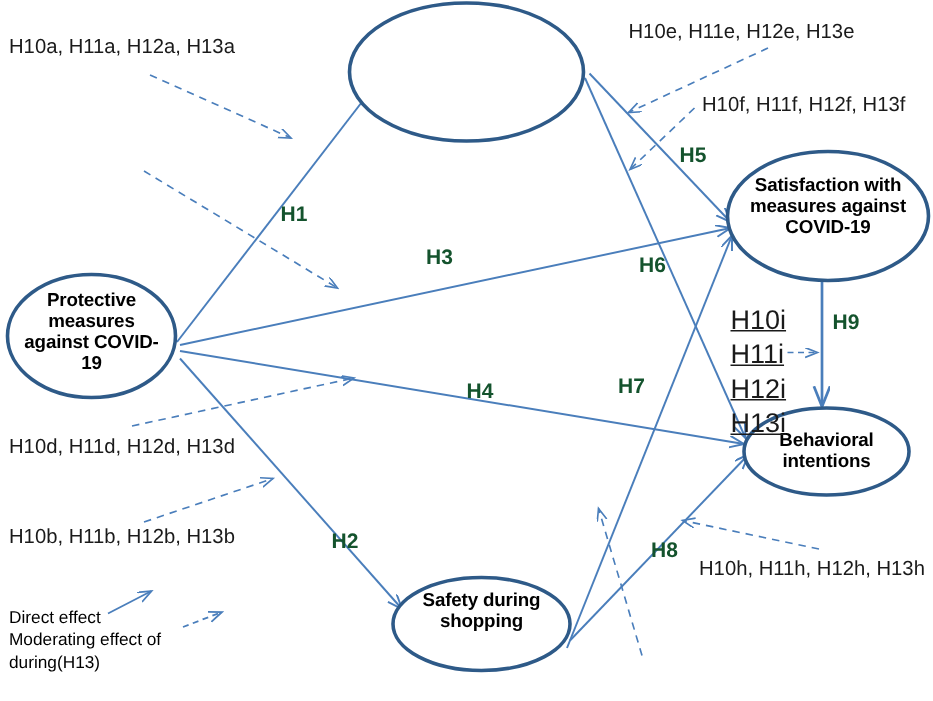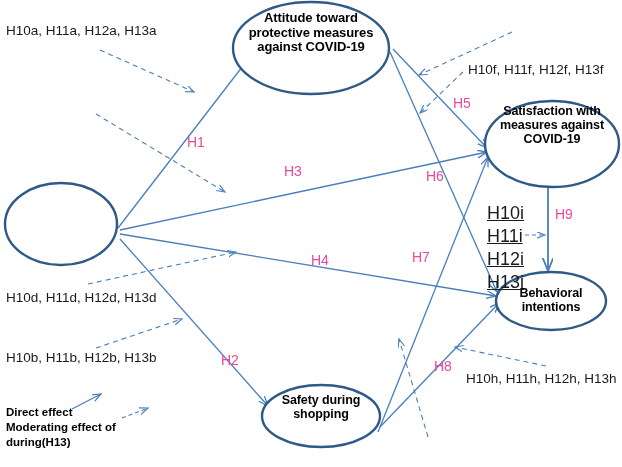--- a/index.html
+++ b/index.html
@@ -150,7 +150,6 @@
     <ellipse cx="321" cy="416" rx="59" ry="31" fill="#ffffff" stroke="#2e5a88" stroke-width="2.4"></ellipse>
   </svg>
 
-  <div class="node-label" style="left:243px;top:11px;width:136px;font-size:13px;">Attitude toward protective measures against COVID-19</div>
 
 
   <div class="node-label" style="left:495px;top:104px;width:114px;font-size:12.5px;">Satisfaction with measures against COVID-19</div>

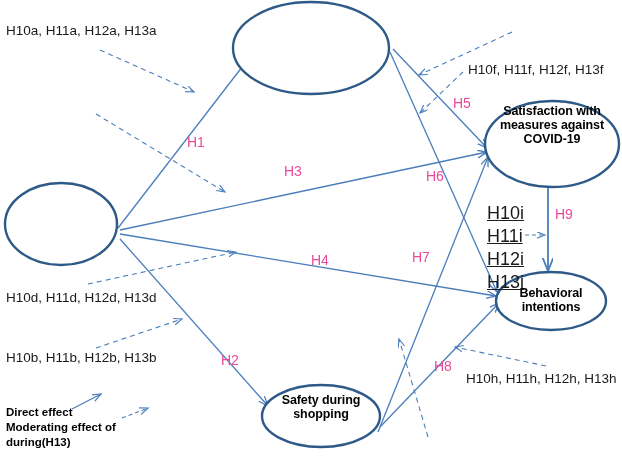--- a/index.html
+++ b/index.html
@@ -169,6 +169,7 @@
   <div class="hyp" style="left:555px;top:206px;">H9</div>
 
   <div class="mod" style="left:6px;top:23px;">H10a, H11a, H12a, H13a</div>
+  <div class="mod" style="left:419px;top:13px;">H10e, H11e, H12e, H13e</div>
   <div class="mod" style="left:468px;top:62px;">H10f, H11f, H12f, H13f</div>
   <div class="mod" style="left:6px;top:290px;">H10d, H11d, H12d, H13d</div>
   <div class="mod" style="left:6px;top:350px;">H10b, H11b, H12b, H13b</div>

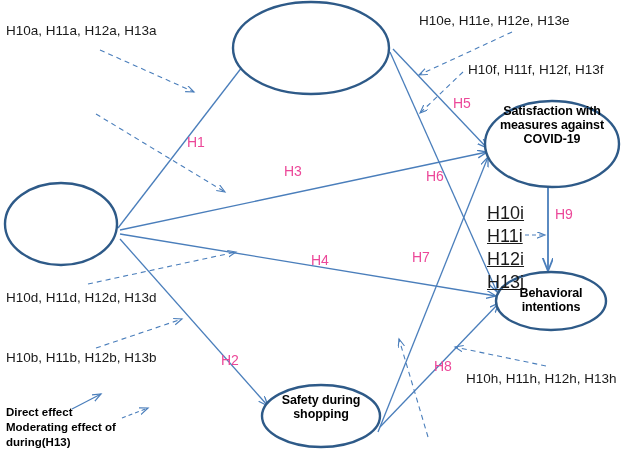--- a/index.html
+++ b/index.html
@@ -22,9 +22,9 @@
   }
   .hyp{
     position:absolute;
-    font-weight:normal;
+    font-weight:bold;
     font-size:14px;
-    color:#ec4899;
+    color:#14532d;
   }
   .mod{
     position:absolute;

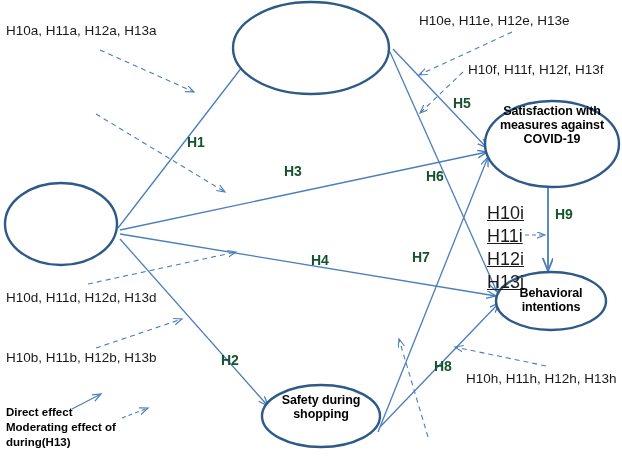--- a/index.html
+++ b/index.html
@@ -152,7 +152,7 @@
 
 
 
-  <div class="node-label" style="left:495px;top:104px;width:114px;font-size:12.5px;">Satisfaction with measures against COVID-19</div>
+  <div class="node-label" style="left:495px;top:116px;width:114px;font-size:12.5px;">Satisfaction with measures against COVID-19</div>
 
   <div class="node-label" style="left:281px;top:393px;width:80px;font-size:12.5px;">Safety during shopping</div>
 

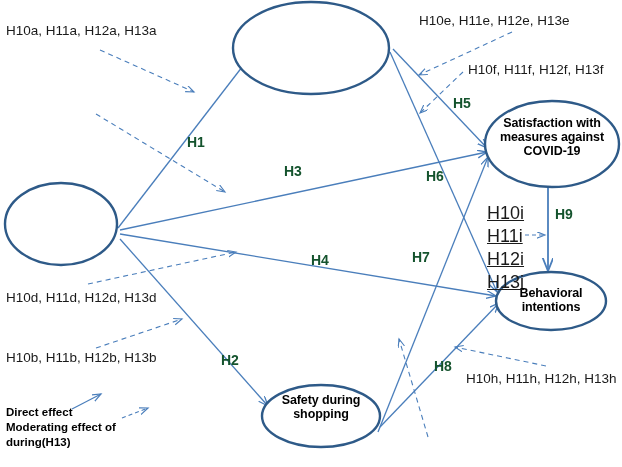--- a/index.html
+++ b/index.html
@@ -151,6 +151,7 @@
   </svg>
 
 
+  <div class="node-label" style="left:14px;top:193px;width:94px;font-size:12.5px;">Protective measures against COVID-19</div>
 
   <div class="node-label" style="left:495px;top:116px;width:114px;font-size:12.5px;">Satisfaction with measures against COVID-19</div>
 

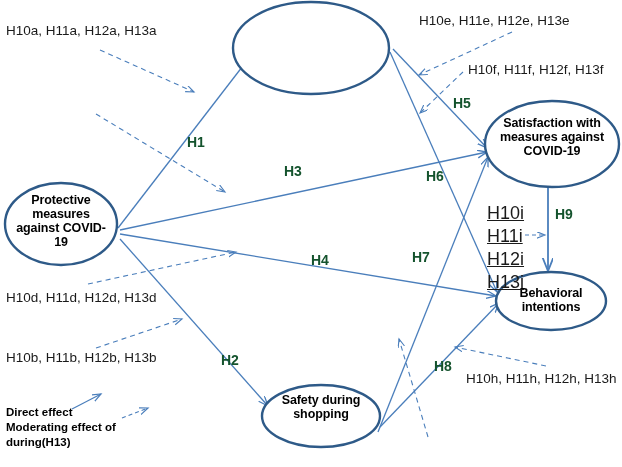--- a/index.html
+++ b/index.html
@@ -43,7 +43,7 @@
   .legend{
     position:absolute;
     font-size:11.5px;
-    font-weight:bold;
+    font-weight:normal;
     color:#000000;
     line-height:1.30;
   }

